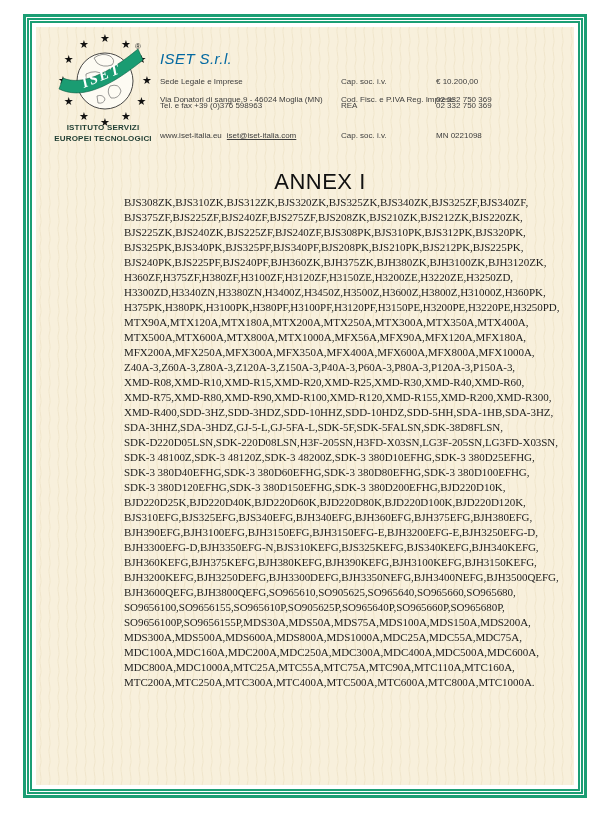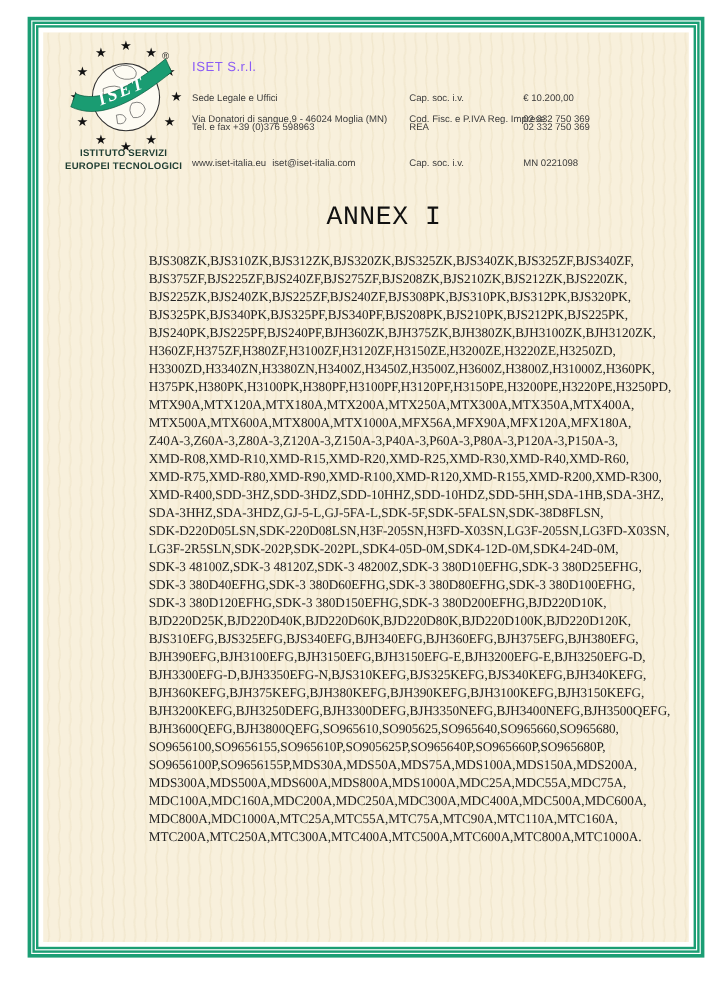--- a/index.html
+++ b/index.html
@@ -16,7 +16,7 @@
   .inst{position:absolute;left:7px;top:96px;width:120px;text-align:center;
         font-size:8px;font-weight:bold;line-height:10.5px;color:#1f3d32;letter-spacing:.2px;}
   
-  .cname{position:absolute;left:124px;top:23px;font-size:11px;color:#8b5cf6;letter-spacing:.4px;}
+  .cname{position:absolute;left:124px;top:23px;font-size:15px;color:#0369a1;letter-spacing:.4px;font-style:italic;}
   .irow{position:absolute;left:0;width:100%;height:12px;font-size:8px;color:#3d3d3d;}
   .r0{top:50px}.r1{top:68px}.r2{top:74px}.r3{top:104px}
   .c1{position:absolute;left:124px;white-space:nowrap;}

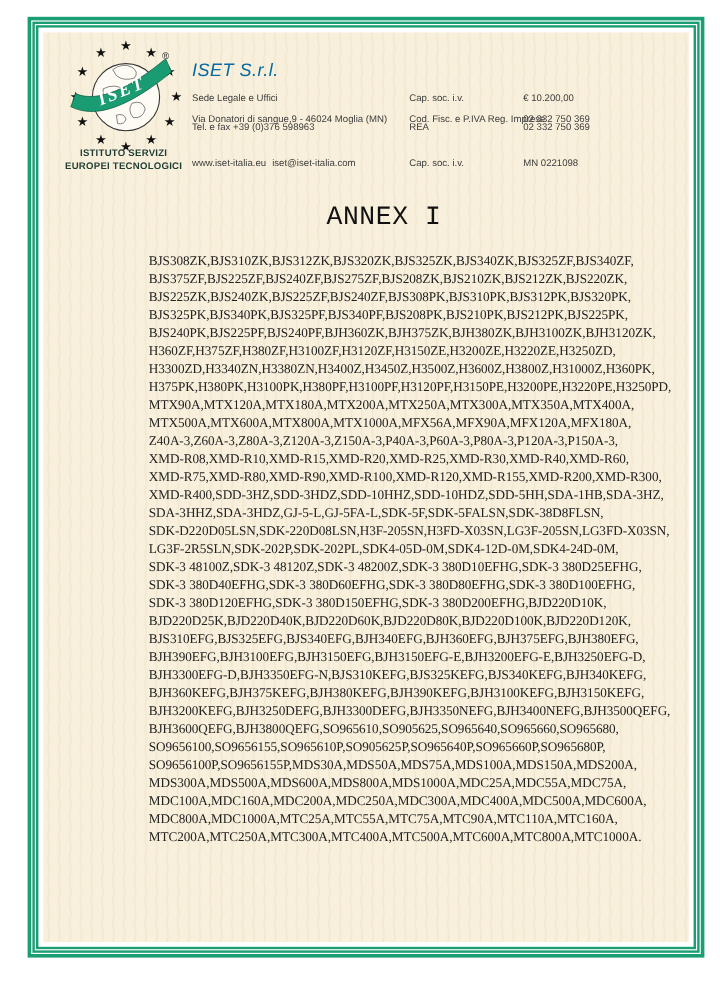--- a/index.html
+++ b/index.html
@@ -88,7 +88,7 @@
 
       <div>
         <div class="irow r0">
-          <span class="c1">Sede Legale e Uffici</span>
+          <span class="c1">Sede Legale e Imprese</span>
           <span class="c2">Cap. soc. i.v.</span>
           <span class="c3">€ 10.200,00</span>
         </div>

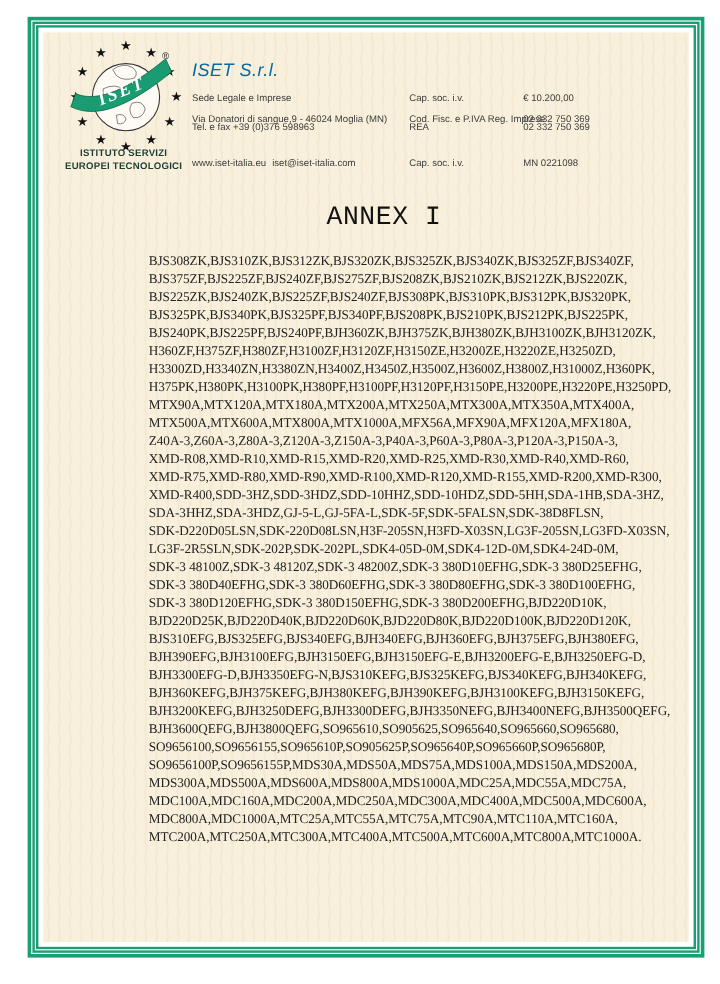--- a/index.html
+++ b/index.html
@@ -22,7 +22,7 @@
   .c1{position:absolute;left:124px;white-space:nowrap;}
   .c2{position:absolute;left:305px;white-space:nowrap;text-align:center;}
   .c3{position:absolute;left:400px;white-space:nowrap;}
-  .u{margin-left:5px;}
+  .u{text-decoration:underline;margin-left:5px;}
   
   .title{position:absolute;left:30px;right:0;top:142px;text-align:center;
          font-family:Liberation Mono, monospace;font-size:22px;color:#111;letter-spacing:.5px;}

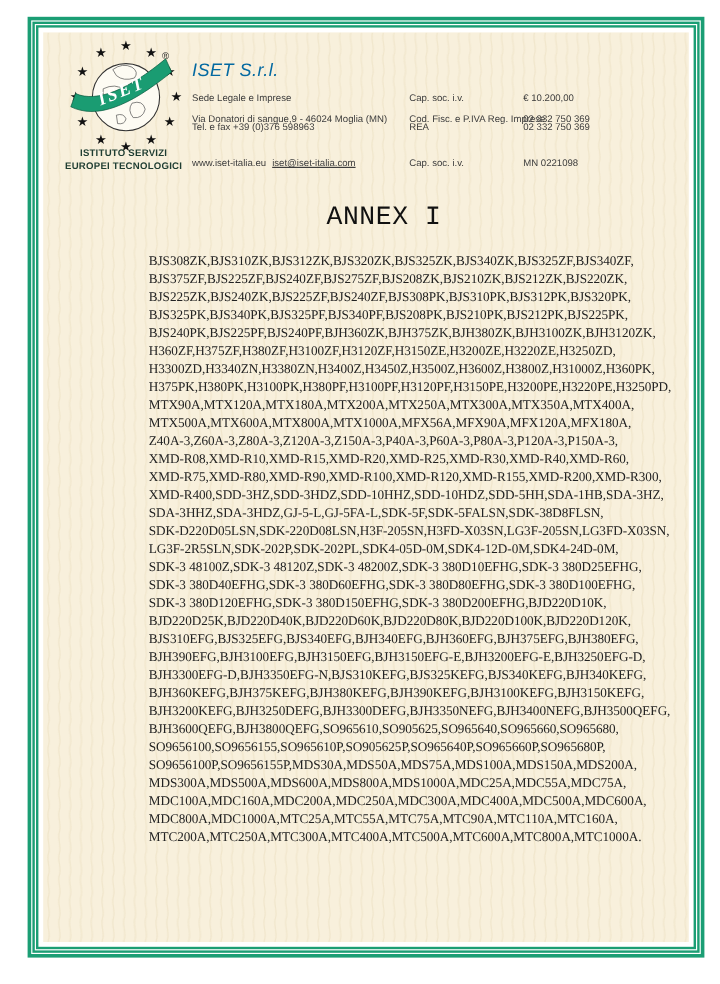--- a/index.html
+++ b/index.html
@@ -25,7 +25,7 @@
   .u{text-decoration:underline;margin-left:5px;}
   
   .title{position:absolute;left:30px;right:0;top:142px;text-align:center;
-         font-family:Liberation Mono, monospace;font-size:22px;color:#111;letter-spacing:.5px;}
+         font-family:Liberation Sans, sans-serif;font-size:22px;color:#111;letter-spacing:.5px;}
   
   #code-list{position:absolute;left:88px;top:184px;width:430px;
              font-family:"Liberation Serif",serif;font-size:11px;line-height:15px;

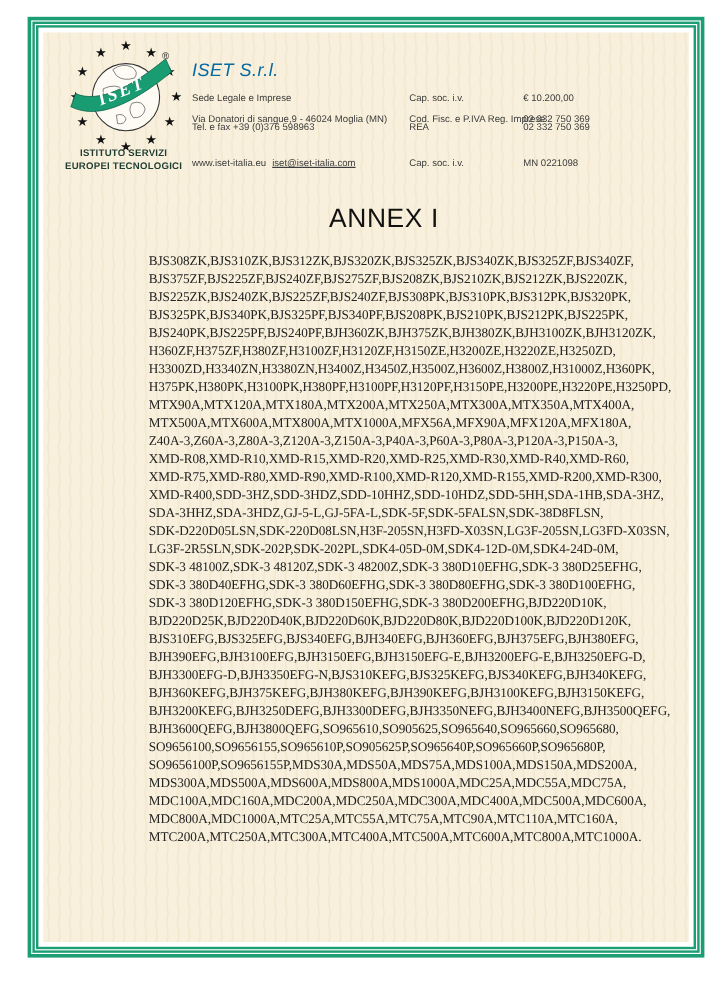--- a/index.html
+++ b/index.html
@@ -27,7 +27,7 @@
   .title{position:absolute;left:30px;right:0;top:142px;text-align:center;
          font-family:Liberation Sans, sans-serif;font-size:22px;color:#111;letter-spacing:.5px;}
   
-  #code-list{position:absolute;left:88px;top:184px;width:430px;
+  #code-list{position:absolute;left:88px;top:168px;width:430px;
              font-family:"Liberation Serif",serif;font-size:11px;line-height:15px;
              color:#222;letter-spacing:-.05px;}
   .code-line{white-space:nowrap;}

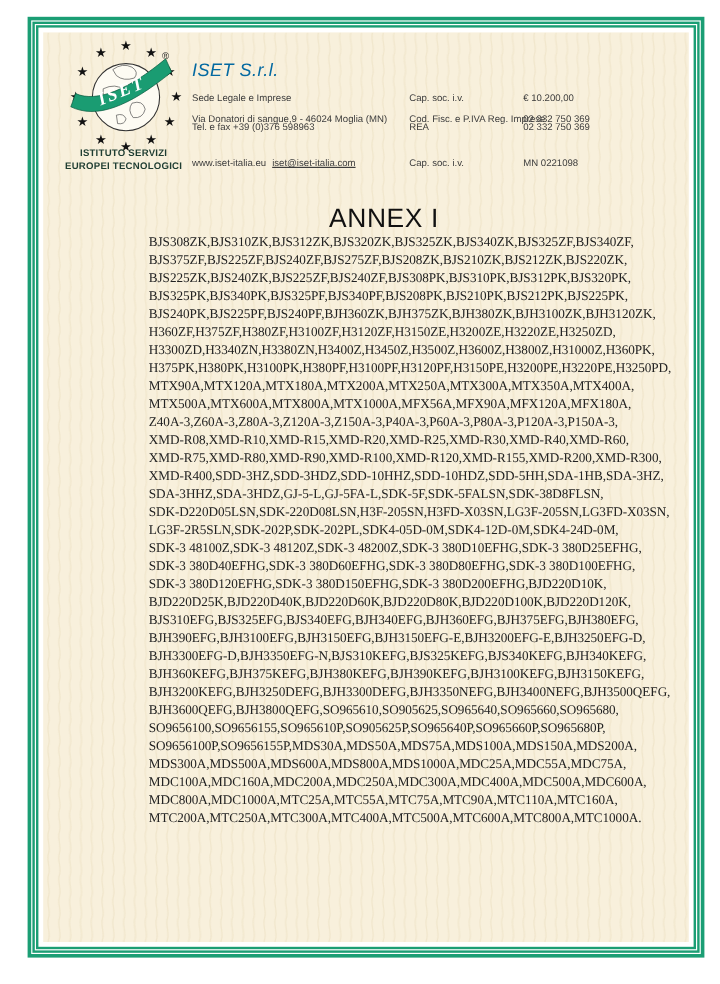--- a/index.html
+++ b/index.html
@@ -124,6 +124,7 @@
               <div class="code-line">H375PK,H380PK,H3100PK,H380PF,H3100PF,H3120PF,H3150PE,H3200PE,H3220PE,H3250PD,</div>
               <div class="code-line">MTX90A,MTX120A,MTX180A,MTX200A,MTX250A,MTX300A,MTX350A,MTX400A,</div>
               <div class="code-line">MTX500A,MTX600A,MTX800A,MTX1000A,MFX56A,MFX90A,MFX120A,MFX180A,</div>
+              <div class="code-line">MFX200A,MFX250A,MFX300A,MFX350A,MFX400A,MFX600A,MFX800A,MFX1000A,</div>
               <div class="code-line">Z40A-3,Z60A-3,Z80A-3,Z120A-3,Z150A-3,P40A-3,P60A-3,P80A-3,P120A-3,P150A-3,</div>
               <div class="code-line">XMD-R08,XMD-R10,XMD-R15,XMD-R20,XMD-R25,XMD-R30,XMD-R40,XMD-R60,</div>
               <div class="code-line">XMD-R75,XMD-R80,XMD-R90,XMD-R100,XMD-R120,XMD-R155,XMD-R200,XMD-R300,</div>

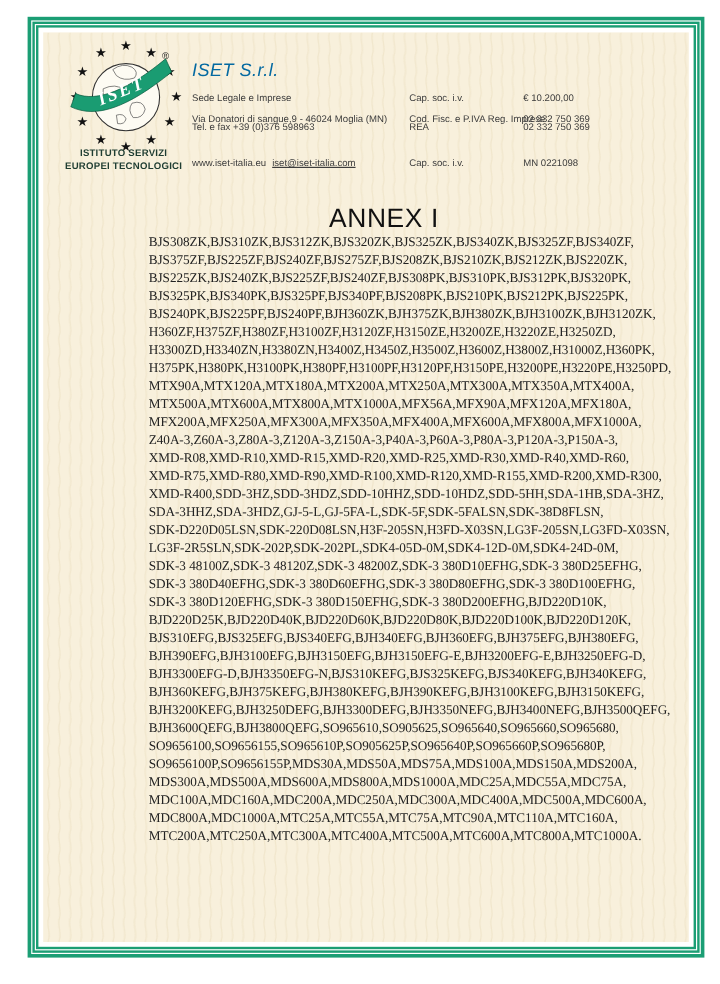--- a/index.html
+++ b/index.html
@@ -131,7 +131,6 @@
               <div class="code-line">XMD-R400,SDD-3HZ,SDD-3HDZ,SDD-10HHZ,SDD-10HDZ,SDD-5HH,SDA-1HB,SDA-3HZ,</div>
               <div class="code-line">SDA-3HHZ,SDA-3HDZ,GJ-5-L,GJ-5FA-L,SDK-5F,SDK-5FALSN,SDK-38D8FLSN,</div>
               <div class="code-line">SDK-D220D05LSN,SDK-220D08LSN,H3F-205SN,H3FD-X03SN,LG3F-205SN,LG3FD-X03SN,</div>
-              <div class="code-line">LG3F-2R5SLN,SDK-202P,SDK-202PL,SDK4-05D-0M,SDK4-12D-0M,SDK4-24D-0M,</div>
               <div class="code-line">SDK-3 48100Z,SDK-3 48120Z,SDK-3 48200Z,SDK-3 380D10EFHG,SDK-3 380D25EFHG,</div>
               <div class="code-line">SDK-3 380D40EFHG,SDK-3 380D60EFHG,SDK-3 380D80EFHG,SDK-3 380D100EFHG,</div>
               <div class="code-line">SDK-3 380D120EFHG,SDK-3 380D150EFHG,SDK-3 380D200EFHG,BJD220D10K,</div>

